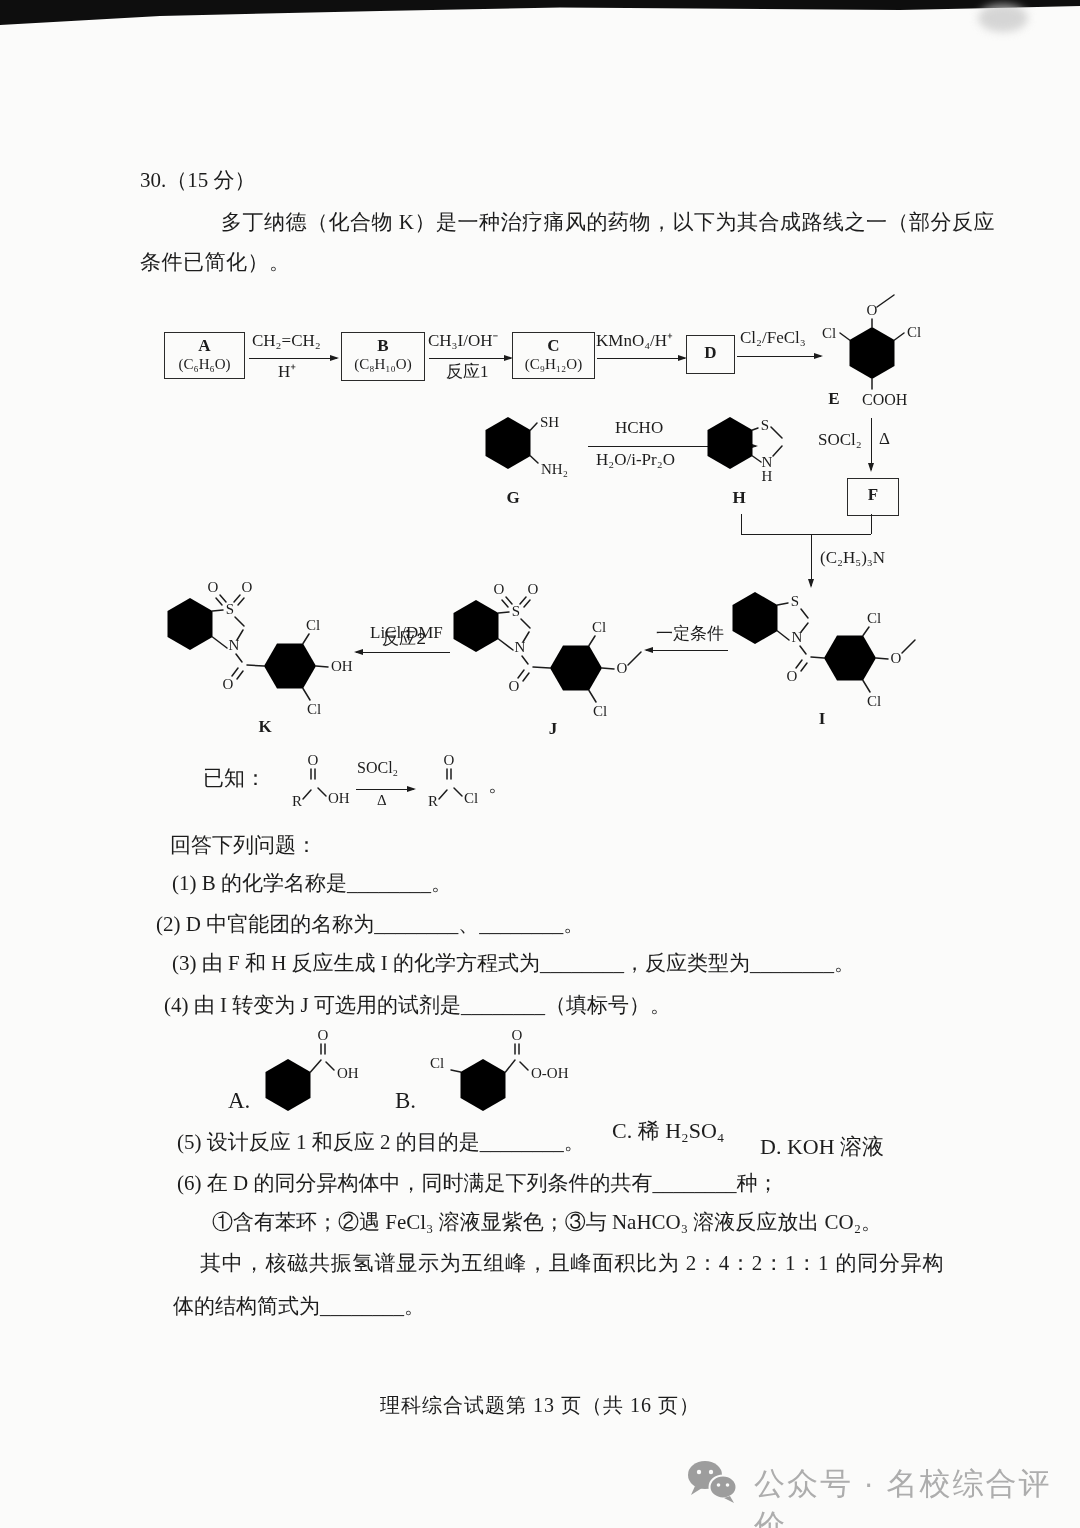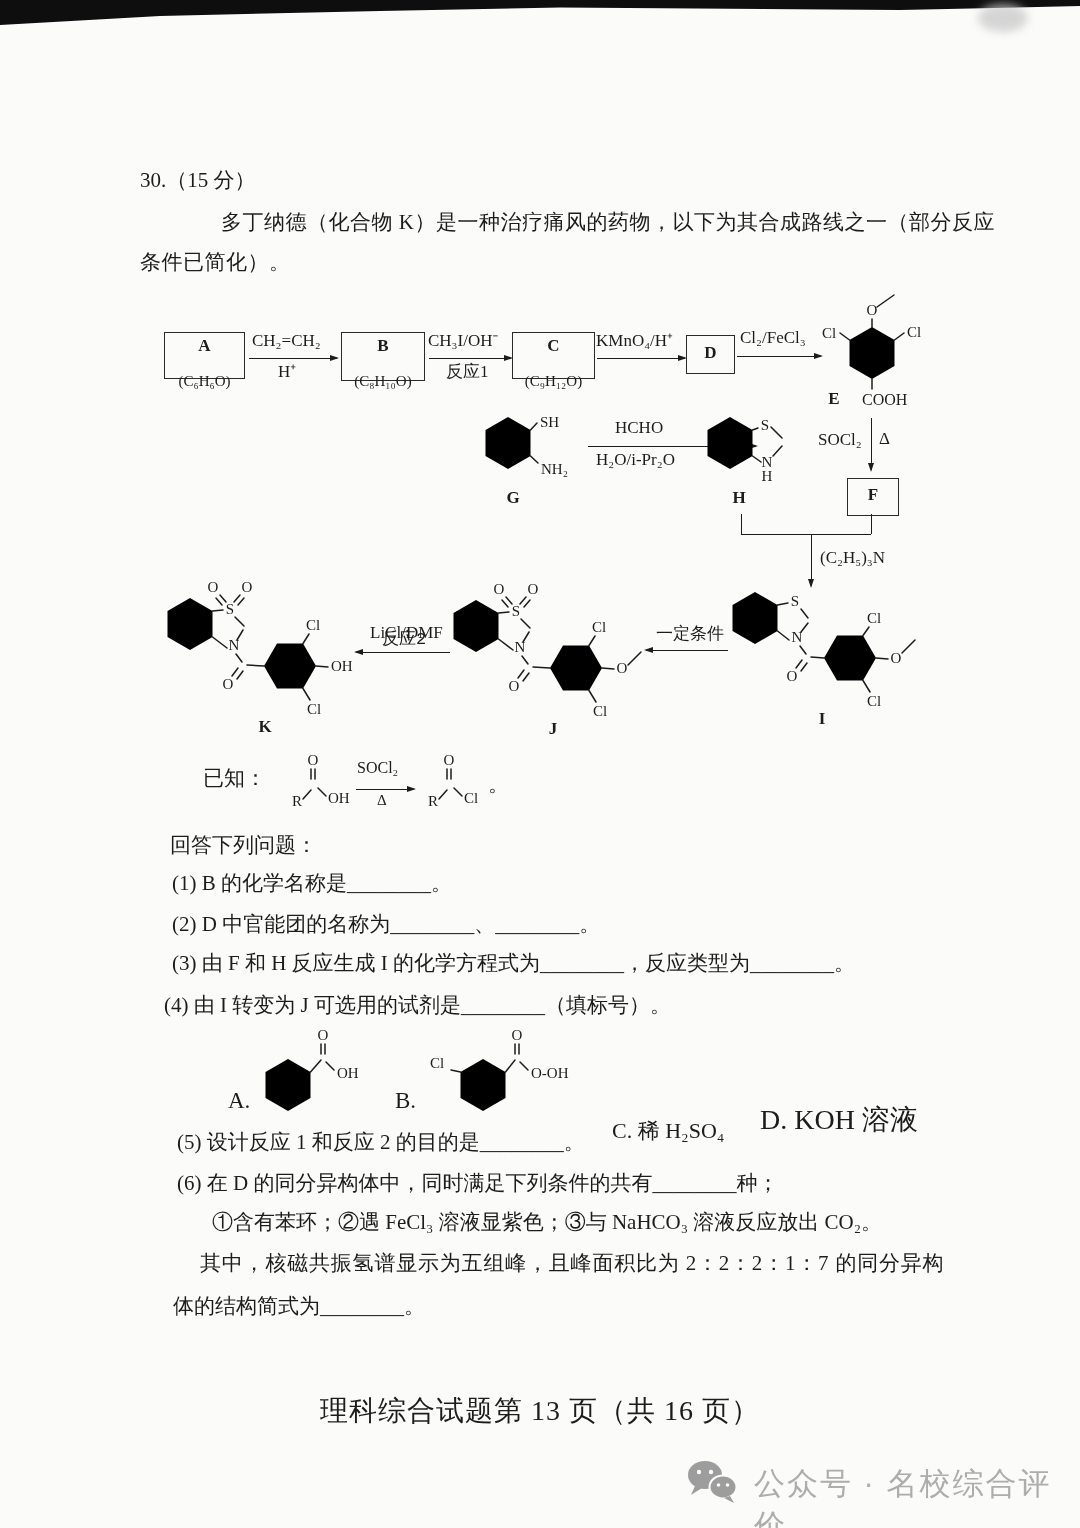--- a/index.html
+++ b/index.html
@@ -12,7 +12,7 @@
   .t15{font-size:15px;}
   .cbox{position:absolute;border:1.8px solid #2a2a2a;text-align:center;background:transparent;}
   .cbox .bl{font-weight:bold;font-size:17px;line-height:1.2;padding-top:3px;}
-  .cbox .bf{font-size:15px;line-height:1.15;margin-top:17px;}
+  .cbox .bf{font-size:15px;line-height:1.15;}
   .ar{position:absolute;height:0;border-top:1.6px solid #1c1c1c;}
   .ar.right::after{content:"";position:absolute;right:-2px;top:-4.4px;width:0;height:0;
       border-left:9px solid #1c1c1c;border-top:3.5px solid transparent;border-bottom:3.5px solid transparent;}

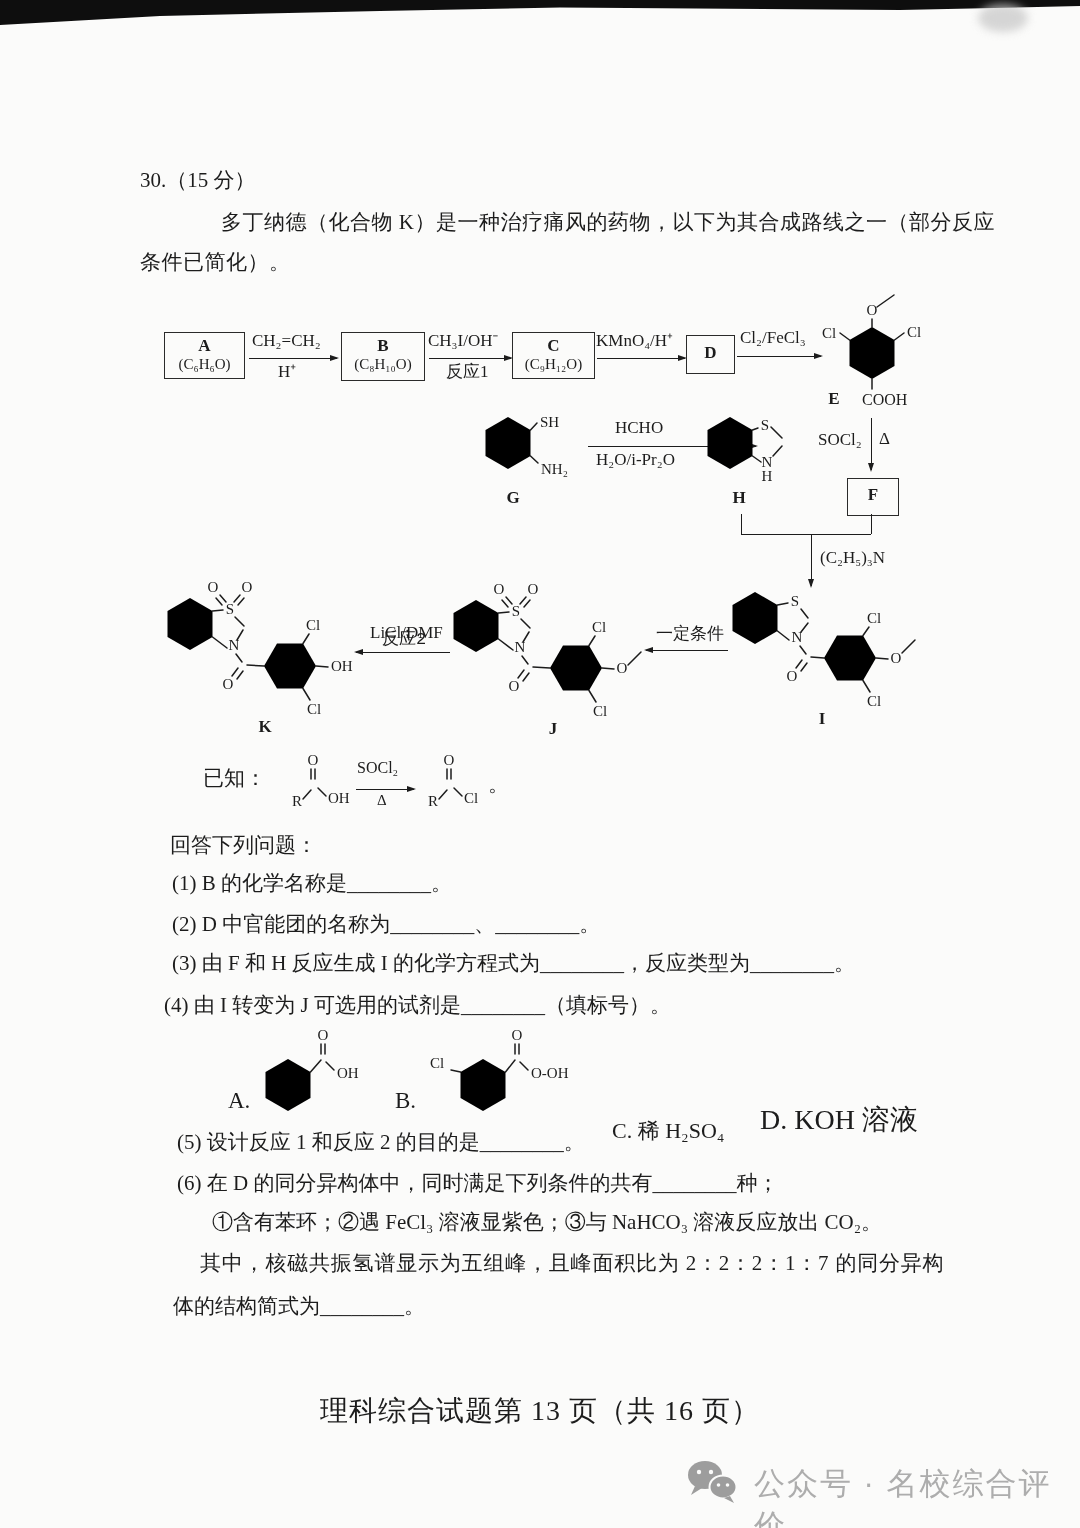--- a/index.html
+++ b/index.html
@@ -221,7 +221,7 @@
 
   <div class="lbl t21" style="left:170px;top:833px;">回答下列问题：</div>
   <div class="lbl t21" style="left:172px;top:871px;text-align:center;">(1) B 的化学名称是________。</div>
-  <div class="lbl t21" style="left:172px;top:912px;">(2) D 中官能团的名称为________、________。</div>
+  <div class="lbl t21" style="left:156px;top:912px;">(2) D 中官能团的名称为________、________。</div>
   <div class="lbl t21" style="left:172px;top:951px;">(3) 由 F 和 H 反应生成 I 的化学方程式为________，反应类型为________。</div>
   <div class="lbl t21" style="left:164px;top:993px;">(4) 由 I 转变为 J 可选用的试剂是________（填标号）。</div>
 

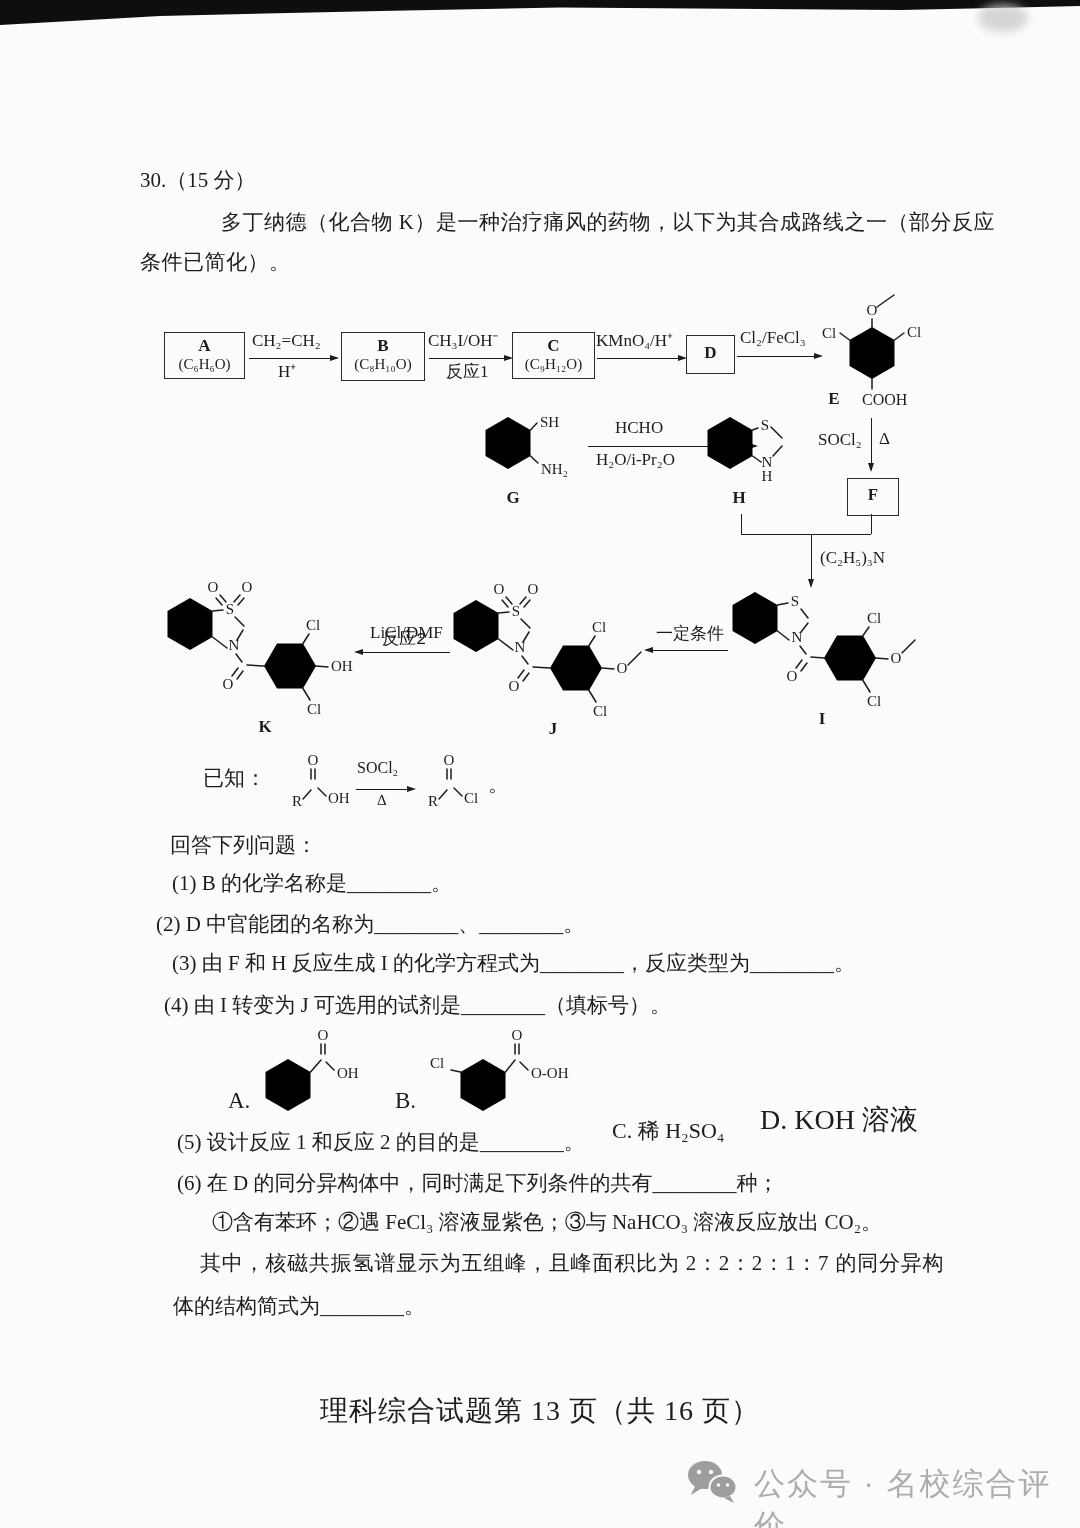--- a/index.html
+++ b/index.html
@@ -242,7 +242,7 @@
     <text x="111" y="52">O-OH</text>
   </svg>
   <div class="lbl" style="left:612px;top:1086px;font-size:22px;margin-top:32px;">C.  稀 H₂SO₄</div>
-  <div class="lbl" style="left:760px;top:1104px;font-size:28px;">D.  KOH 溶液</div>
+  <div class="lbl" style="left:760px;top:1134px;font-size:22px;">D.  KOH 溶液</div>
 
   <div class="lbl t21" style="left:177px;top:1130px;">(5) 设计反应 1 和反应 2 的目的是________。</div>
   <div class="lbl t21" style="left:177px;top:1171px;">(6) 在 D 的同分异构体中，同时满足下列条件的共有________种；</div>

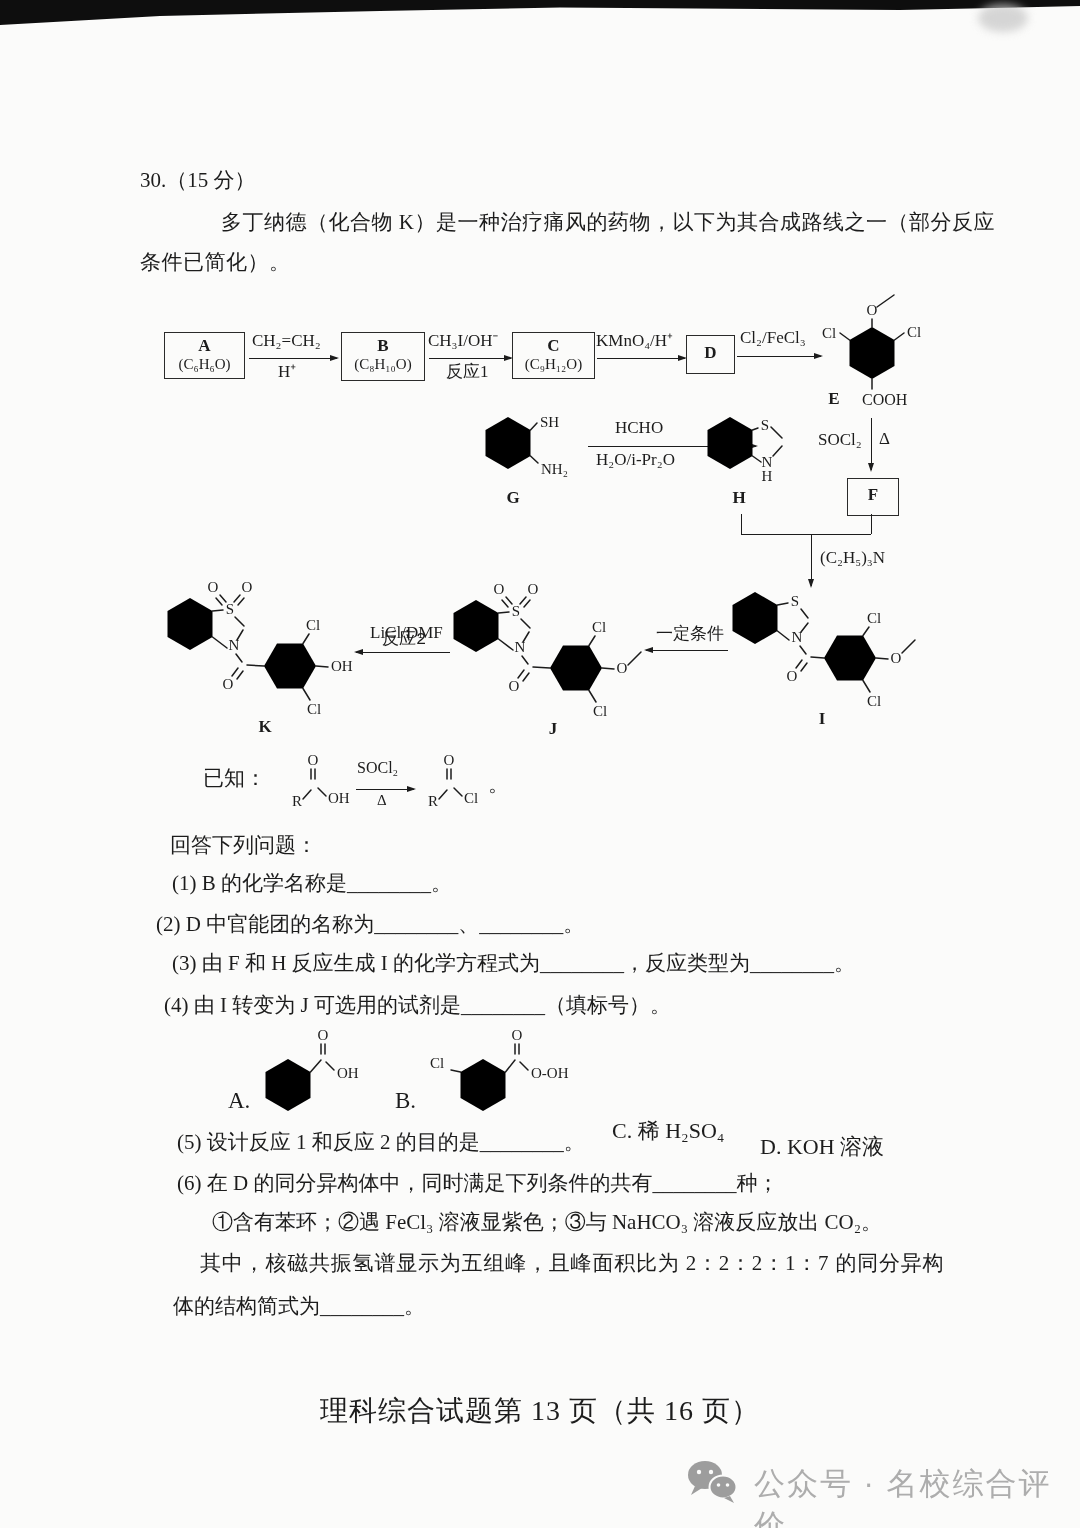--- a/index.html
+++ b/index.html
@@ -247,7 +247,7 @@
   <div class="lbl t21" style="left:177px;top:1130px;">(5) 设计反应 1 和反应 2 的目的是________。</div>
   <div class="lbl t21" style="left:177px;top:1171px;">(6) 在 D 的同分异构体中，同时满足下列条件的共有________种；</div>
   <div class="lbl t21" style="left:212px;top:1210px;">①含有苯环；②遇 FeCl₃ 溶液显紫色；③与 NaHCO₃ 溶液反应放出 CO₂。</div>
-  <div class="lbl t21" style="left:200px;top:1251px;letter-spacing:0.8px;">其中，核磁共振氢谱显示为五组峰，且峰面积比为 2：2：2：1：7 的同分异构</div>
+  <div class="lbl t21" style="left:200px;top:1251px;letter-spacing:0.8px;">其中，核磁共振氢谱显示为五组峰，且峰面积比为 2：4：2：1：1 的同分异构</div>
   <div class="lbl t21" style="left:173px;top:1294px;">体的结构简式为________。</div>
 
   <div class="footer" style="top:1392px;">理科综合试题第 13 页（共 16 页）</div>

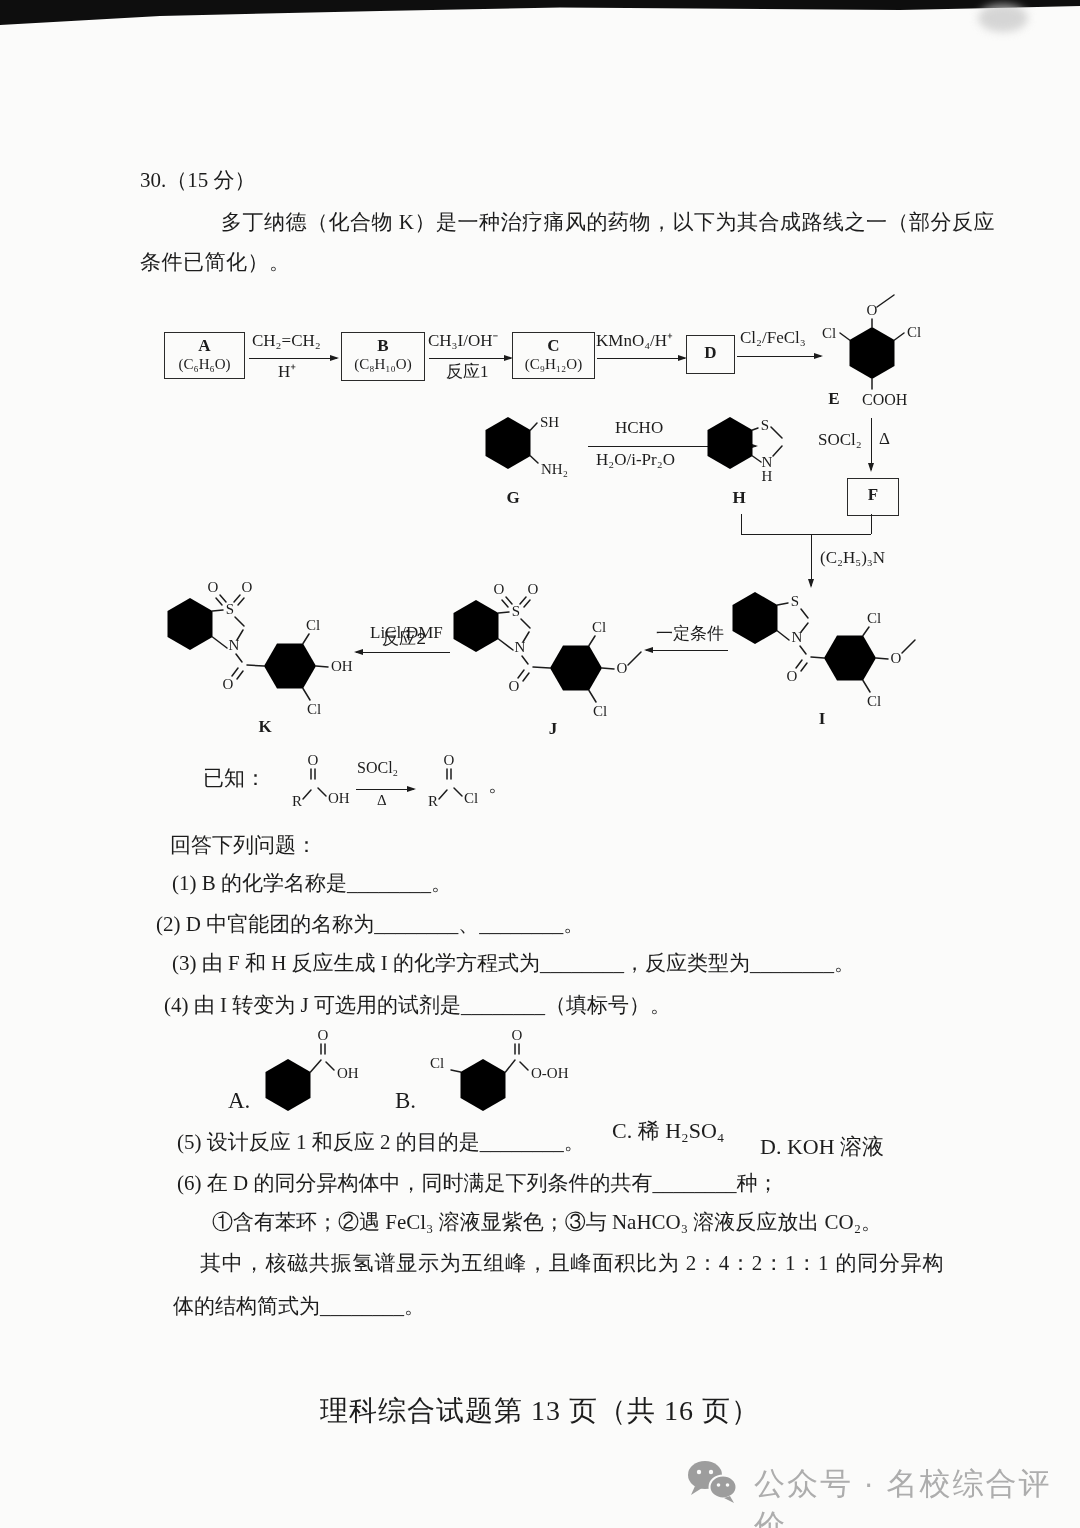--- a/index.html
+++ b/index.html
@@ -32,7 +32,7 @@
       clip-path:polygon(0 0,1080px 0,1080px 24%,900px 40%,560px 30%,380px 44%,160px 64%,0 100%);}
   .smudge{position:absolute;left:978px;top:4px;width:50px;height:28px;background:#c9c9c9;
       border-radius:50%;filter:blur(4px);opacity:.75;}
-  .footer{position:absolute;left:0;right:0;text-align:center;font-size:28px;letter-spacing:1px;}
+  .footer{position:absolute;left:0;right:0;text-align:center;font-size:20px;letter-spacing:1px;}
   .wm-text{position:absolute;font-family:Liberation Sans, sans-serif;font-size:31px;color:#adadad;
       letter-spacing:2px;margin-left:8px;}
 </style>

